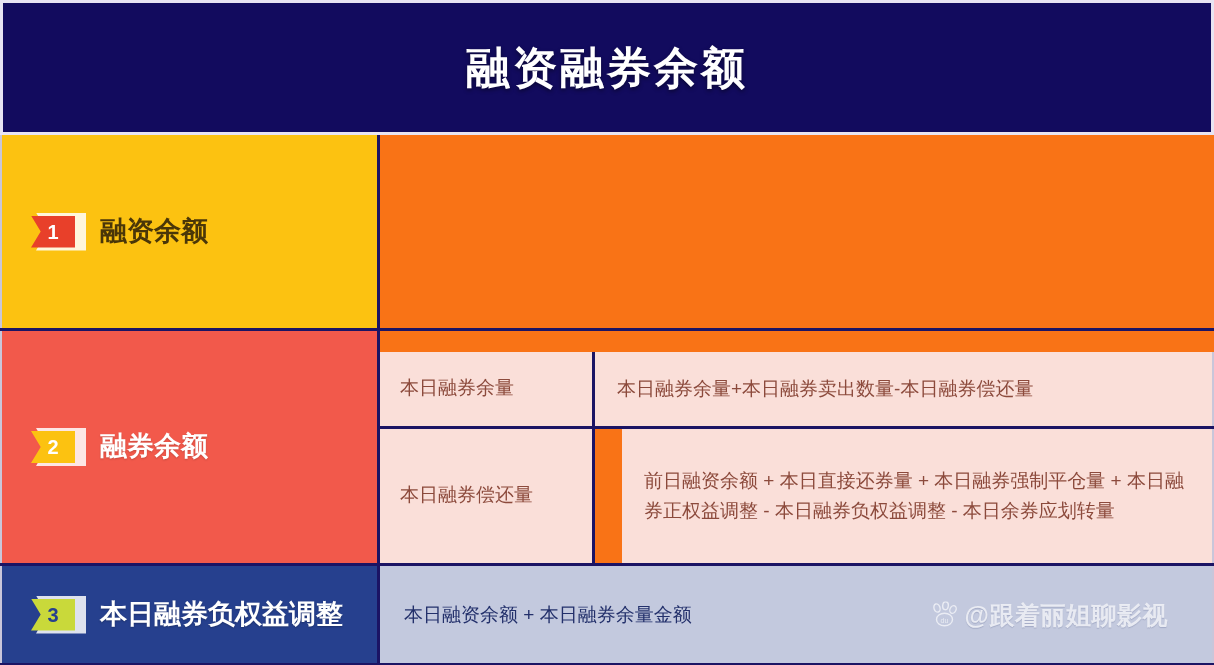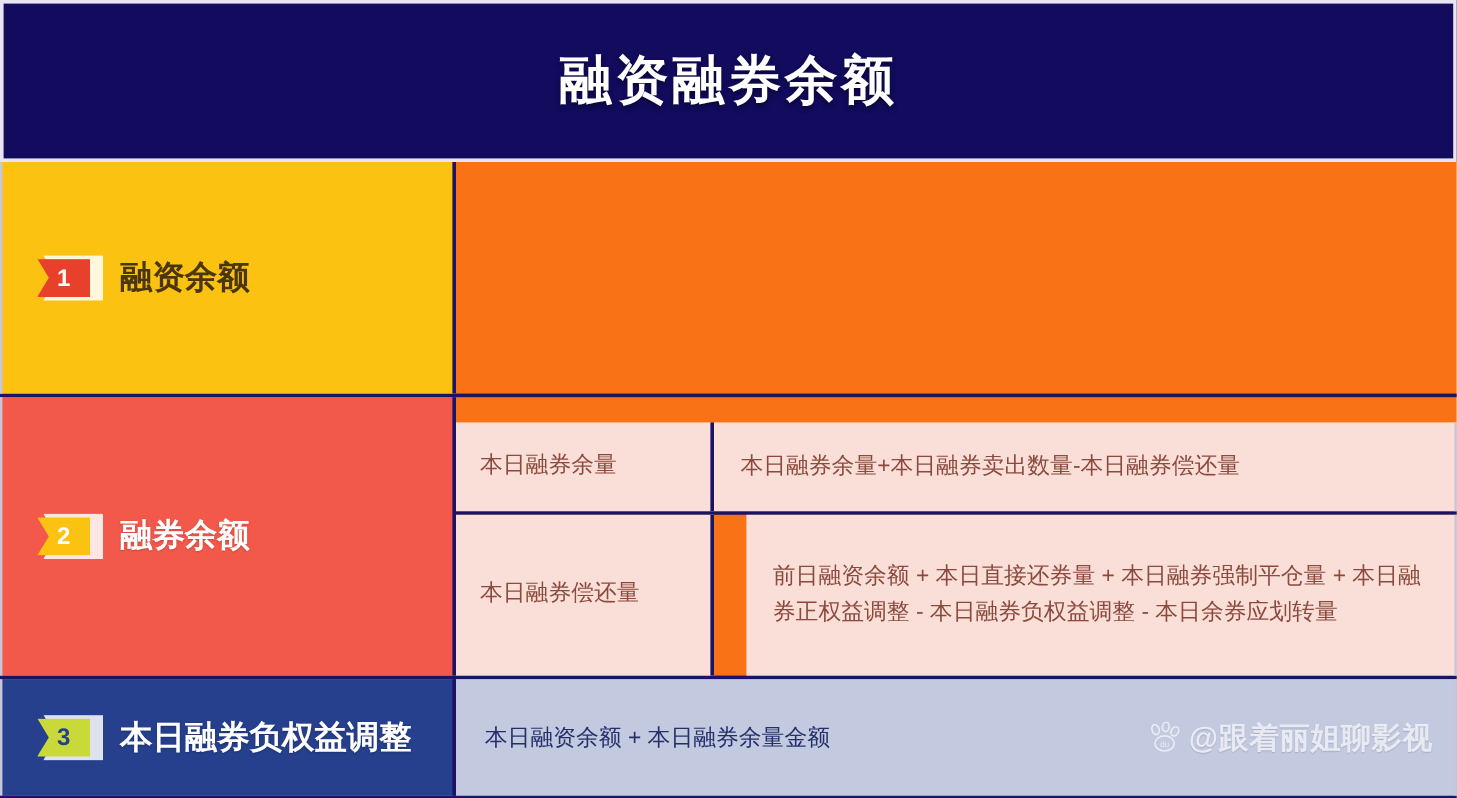--- a/index.html
+++ b/index.html
@@ -199,7 +199,7 @@
   
   .watermark {
     position: absolute;
-    right: 18px;
+    right: 44px;
     top: 50%;
     transform: translateY(-50%);
     display: flex;

